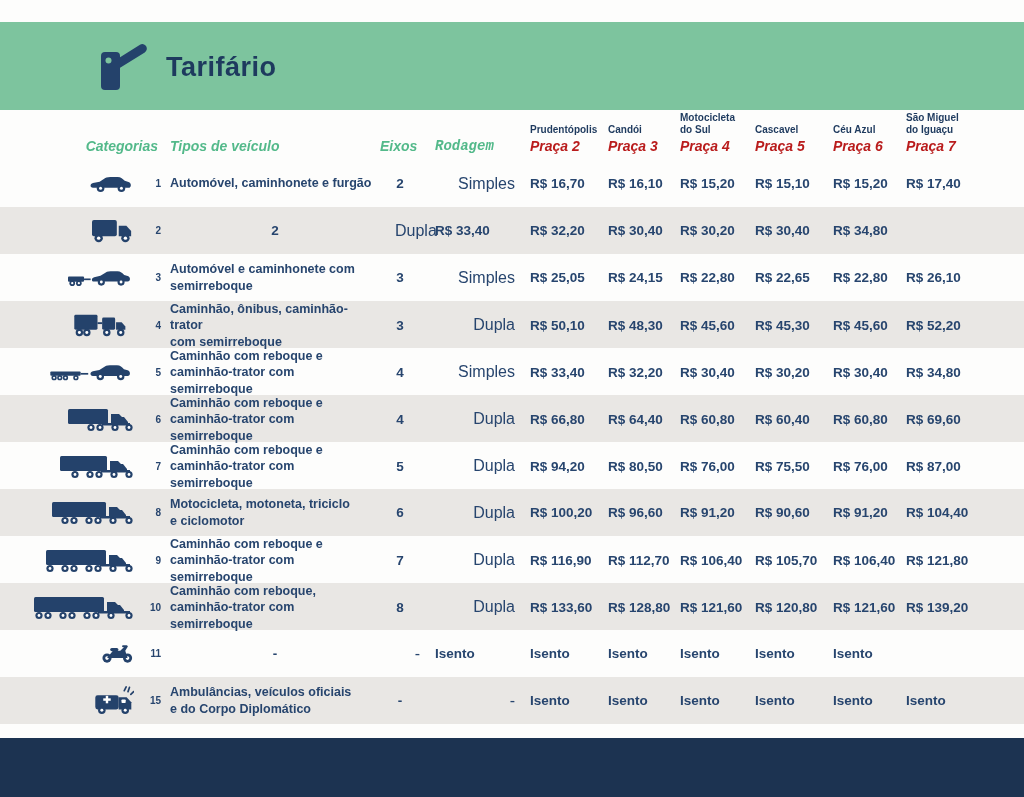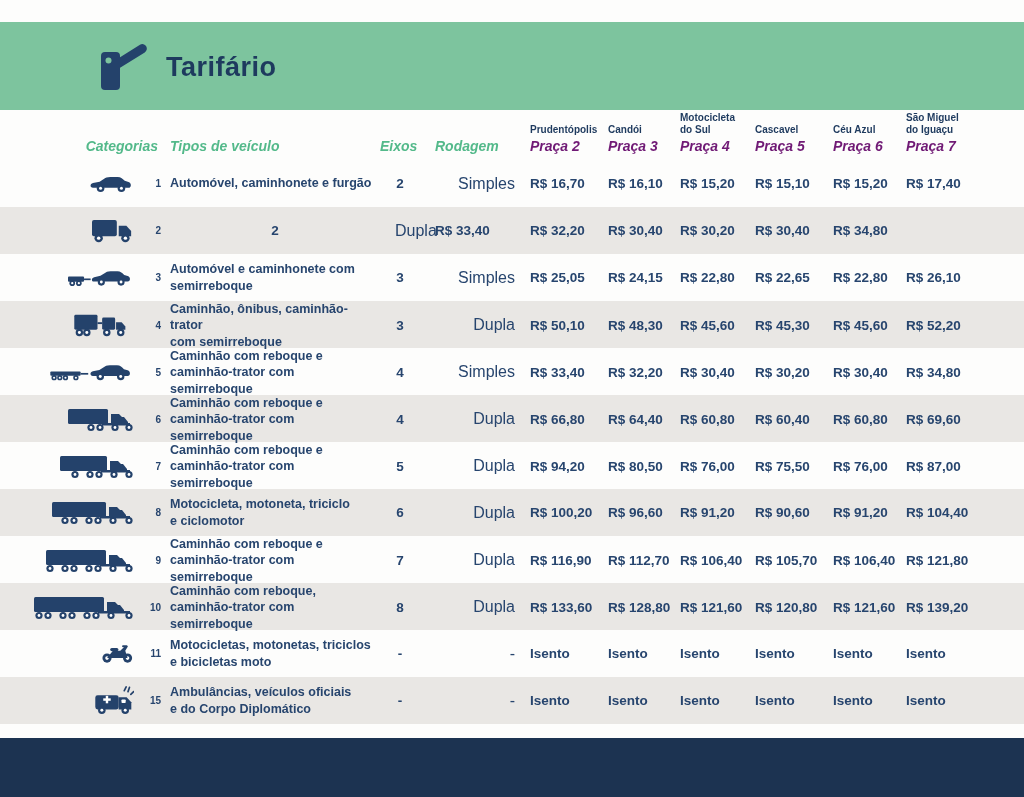--- a/index.html
+++ b/index.html
@@ -31,7 +31,7 @@
   .h-cat{grid-column:1/3;text-align:right;padding-right:12px;}
   .h-tipo{grid-column:3;}
   .h-eixos{grid-column:4;}
-  .h-rodagem{grid-column:5;padding-left:15px;}
+  .h-rodagem{grid-column:5;padding-left:15px;font-family:Liberation Mono, monospace;}
   .h-plaza{
     display:flex;flex-direction:column;justify-content:flex-end;align-items:flex-start;
     padding-left:15px;padding-bottom:6px;

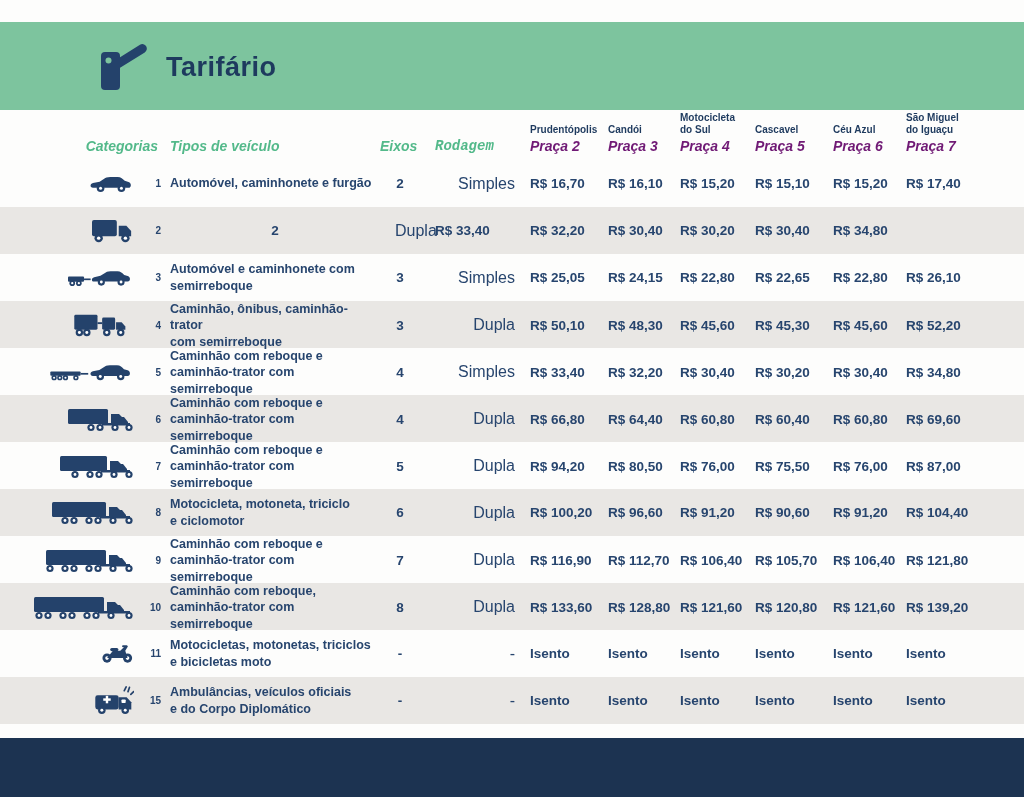--- a/index.html
+++ b/index.html
@@ -40,7 +40,7 @@
     font-size:10px;font-weight:bold;color:#1e3a5e;font-style:normal;
     line-height:1.18;margin-bottom:2px;white-space:pre-line;
   }
-  .h-plaza .praca{font-size:14px;font-weight:bold;font-style:italic;color:#701a75;}
+  .h-plaza .praca{font-size:14px;font-weight:bold;font-style:italic;color:#b91c1c;}
   
   .tbody{position:absolute;top:160px;left:0;width:1024px;}
   .row{height:47px;align-items:center;background:#fdfdfc;}

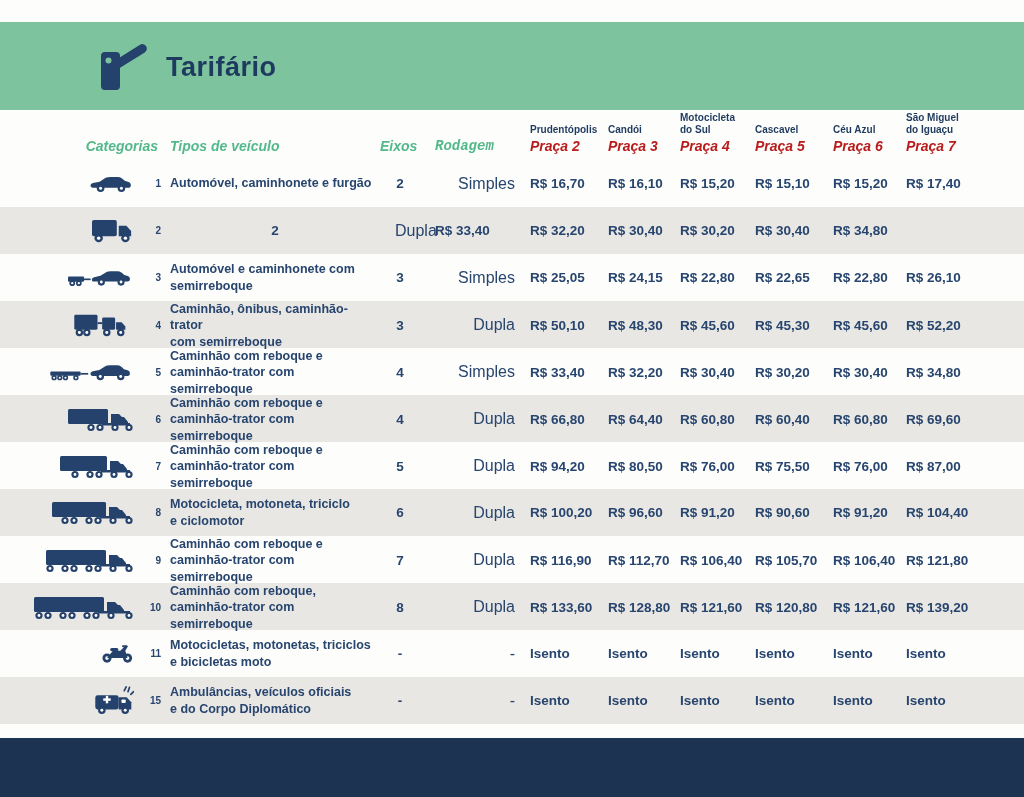--- a/index.html
+++ b/index.html
@@ -415,8 +415,6 @@
           </svg>
         </div>
       <div class="c-num">11</div>
-      <div class="c-tipo">Motocicletas, motonetas, triciclos
-e bicicletas moto</div>
       <div class="c-eixos">-</div>
       <div class="c-rodagem">-</div>
       <div class="c-val">Isento</div>

